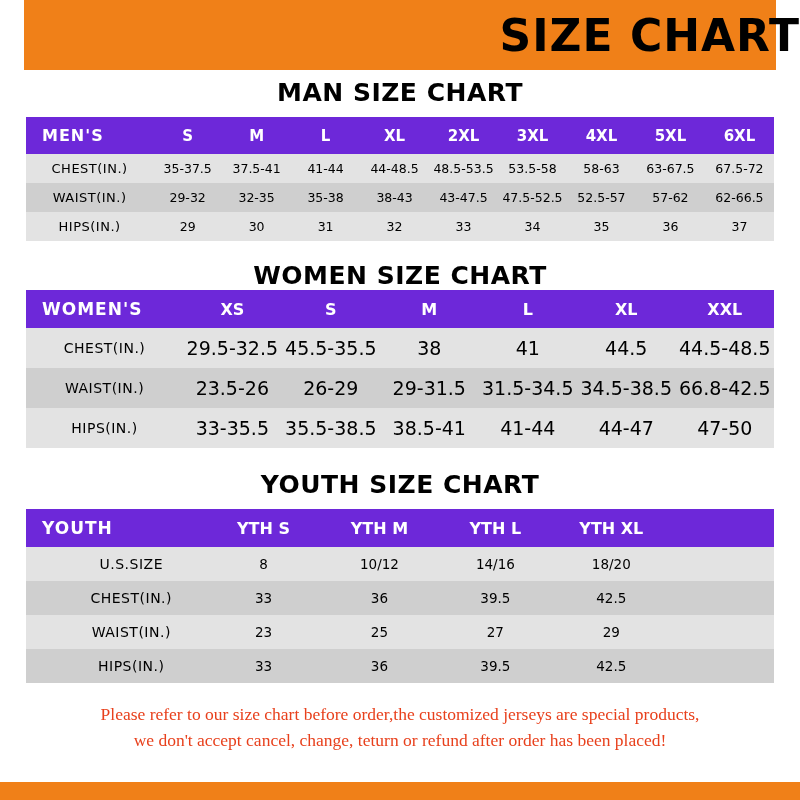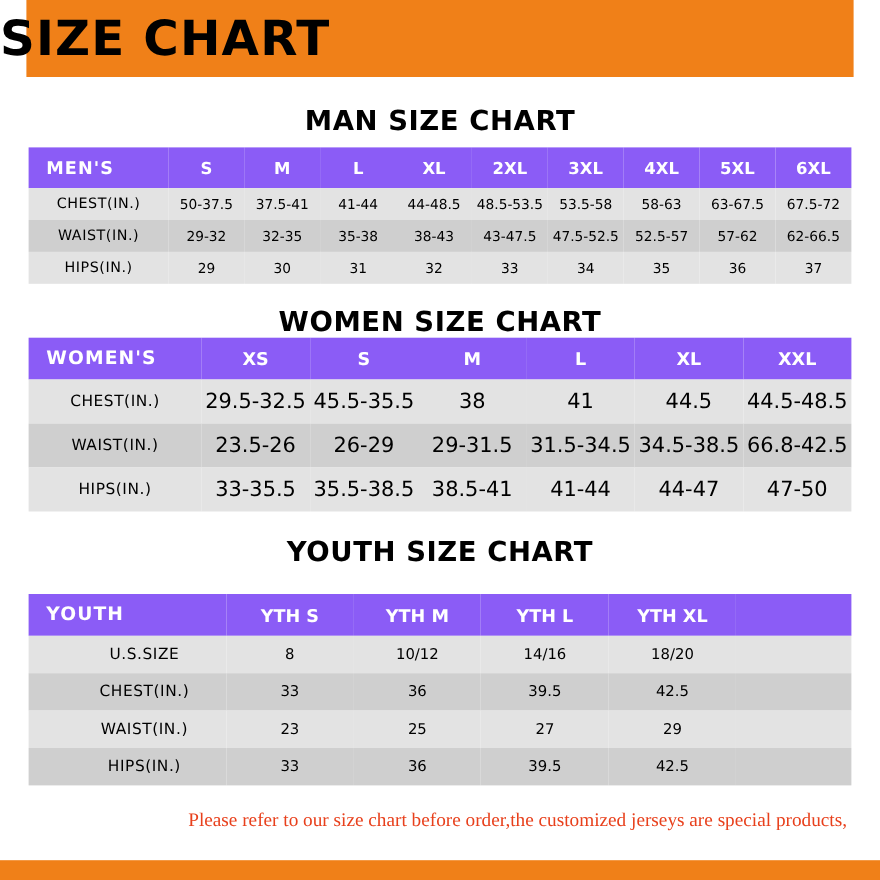--- a/index.html
+++ b/index.html
@@ -28,7 +28,7 @@
     height: 70px;
     display: flex;
     align-items: center;
-    justify-content: flex-start;
+    justify-content: flex-end;
     position: relative;
   }
   .header-band .side-white {

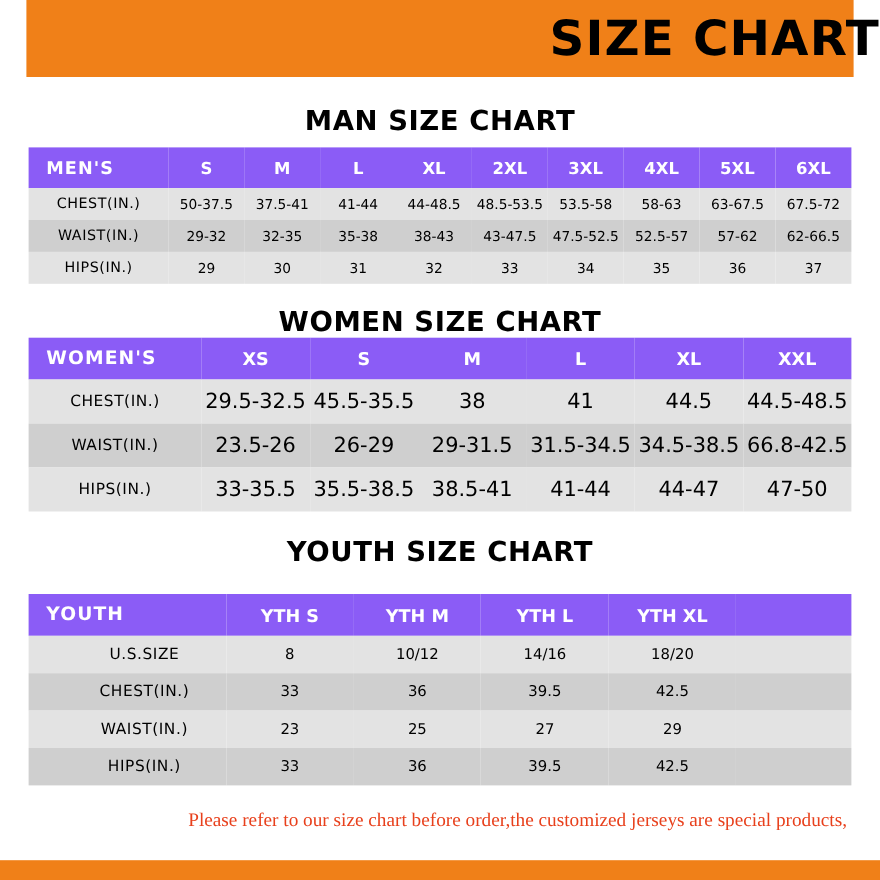--- a/index.html
+++ b/index.html
@@ -64,7 +64,7 @@
     color: #000000;
     letter-spacing: 0.5px;
   }
-  .t-man { margin-top: 25px; margin-bottom: 10px; }
+  .t-man { margin-top: 8px; margin-bottom: 10px; }
   .t-women { margin-top: 20px; margin-bottom: 0; }
   .t-youth { margin-top: 22px; margin-bottom: 24px; }
 

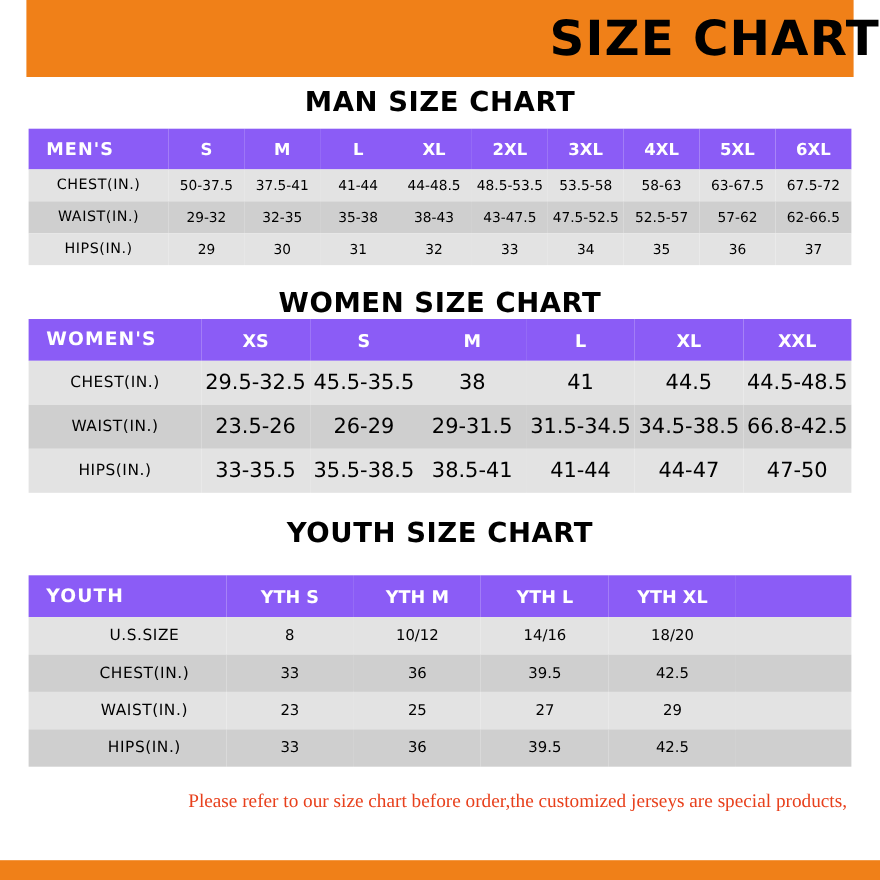--- a/index.html
+++ b/index.html
@@ -81,7 +81,7 @@
   }
   
   table.size-table thead tr {
-    background: #8b5cf6;
+    background: #6d28d9;
   }
   table.size-table thead th {
     color: #ffffff;

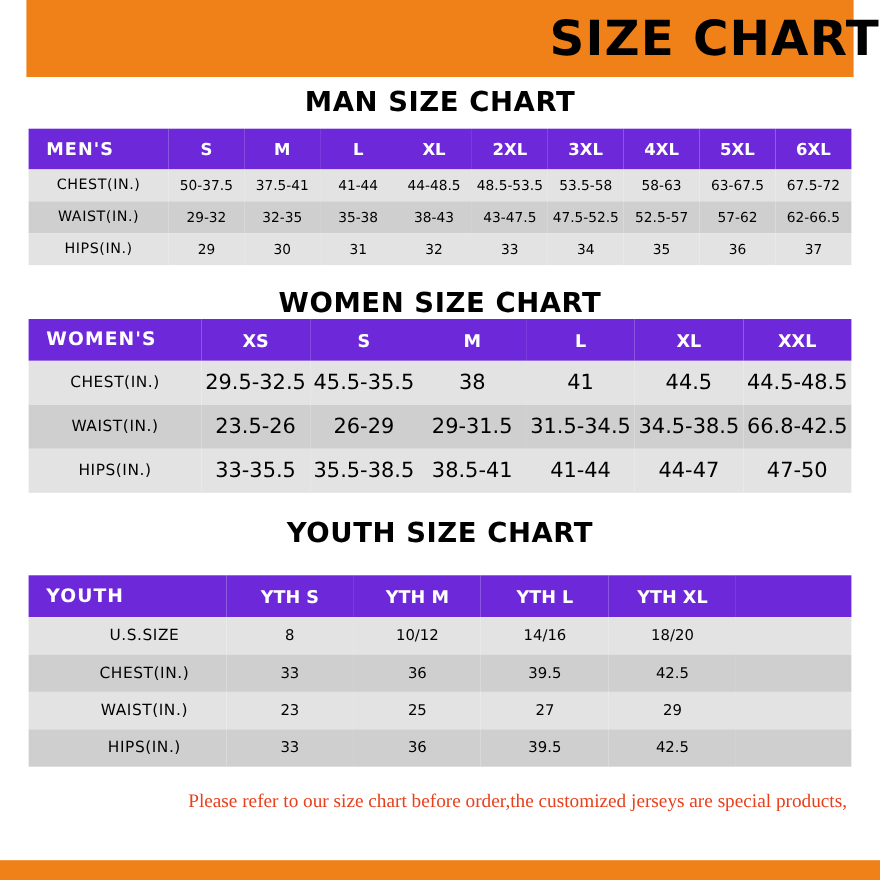--- a/index.html
+++ b/index.html
@@ -168,7 +168,7 @@
       <tbody>
         <tr class="light">
           <td class="rowlabel">CHEST(IN.)</td>
-          <td>50-37.5</td>
+          <td>35-37.5</td>
           <td>37.5-41</td>
           <td>41-44</td>
           <td>44-48.5</td>

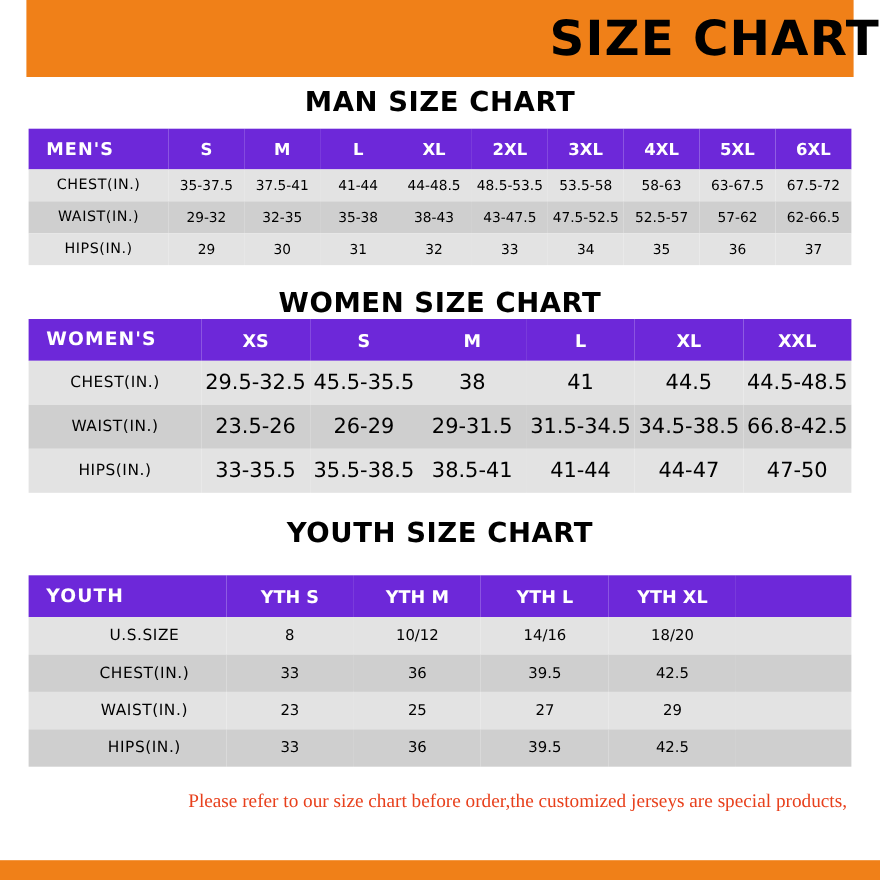--- a/index.html
+++ b/index.html
@@ -66,7 +66,7 @@
   }
   .t-man { margin-top: 8px; margin-bottom: 10px; }
   .t-women { margin-top: 20px; margin-bottom: 0; }
-  .t-youth { margin-top: 22px; margin-bottom: 24px; }
+  .t-youth { margin-top: 22px; margin-bottom: 10px; }
 
   table.size-table {
     width: 100%;

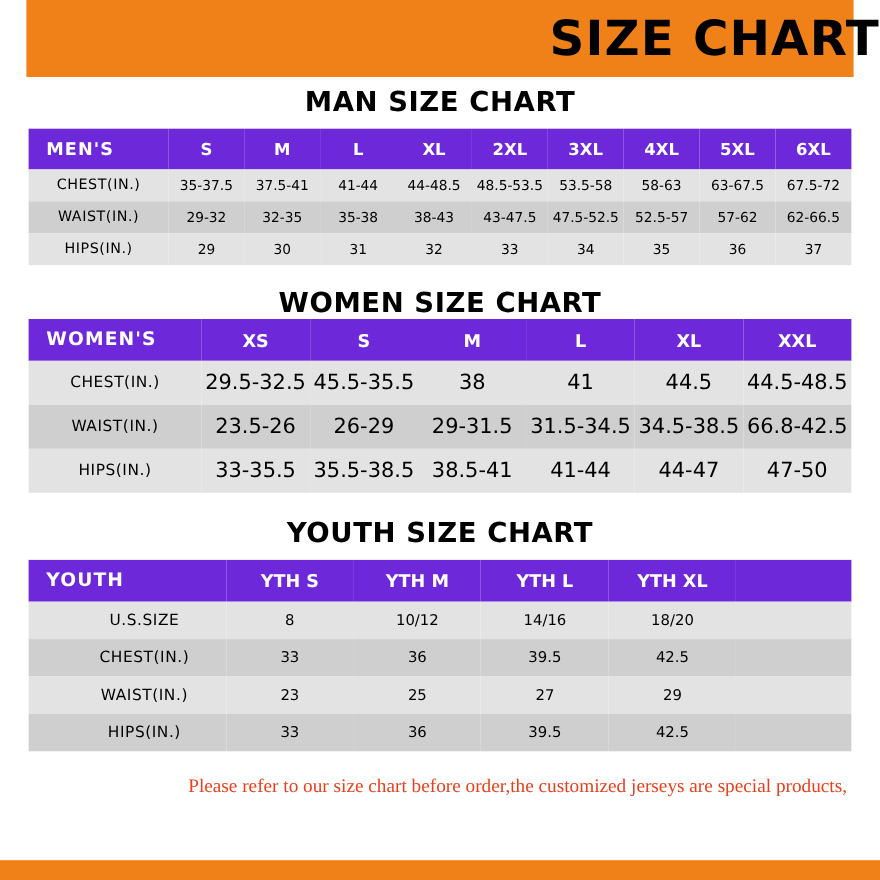--- a/index.html
+++ b/index.html
@@ -121,7 +121,7 @@
 
   .note {
     margin-top: 18px;
-    text-align: right;
+    text-align: center;
     color: #e8401c;
     font-family: "Liberation Serif", serif;
     font-size: 17.5px;

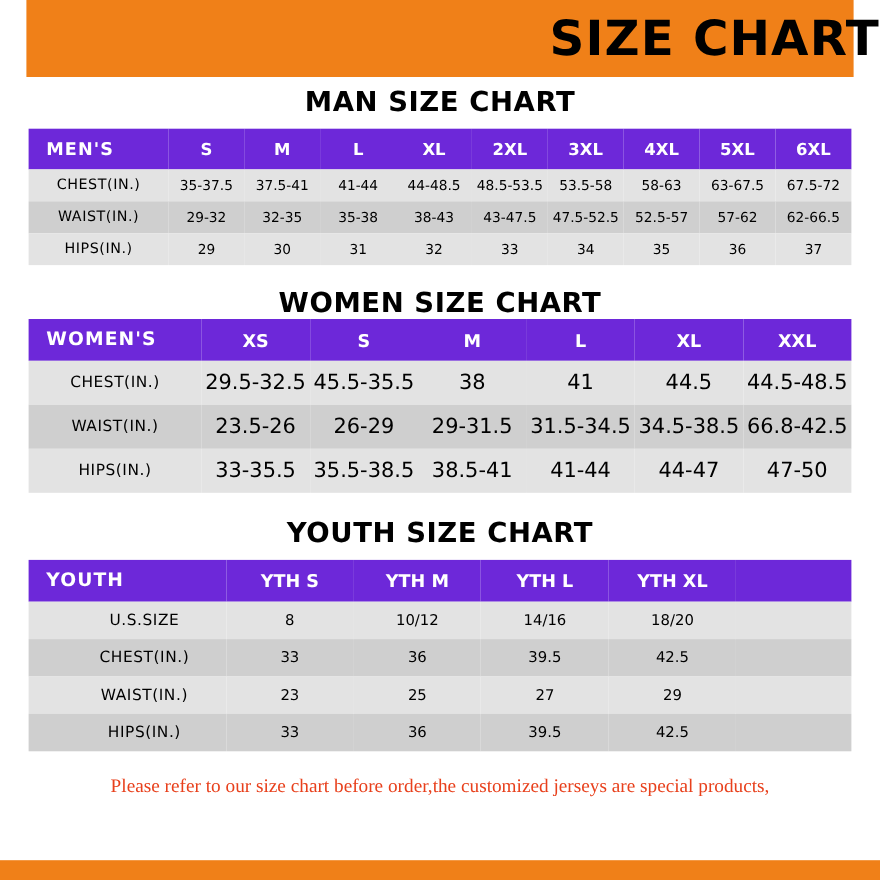--- a/index.html
+++ b/index.html
@@ -299,6 +299,7 @@
 
     <div class="note">
       <div>Please refer to our size chart before order,the customized jerseys are special products,</div>
+      <div>we don't accept cancel, change, teturn or refund after order has been placed!</div>
     </div>
 
   </div>

